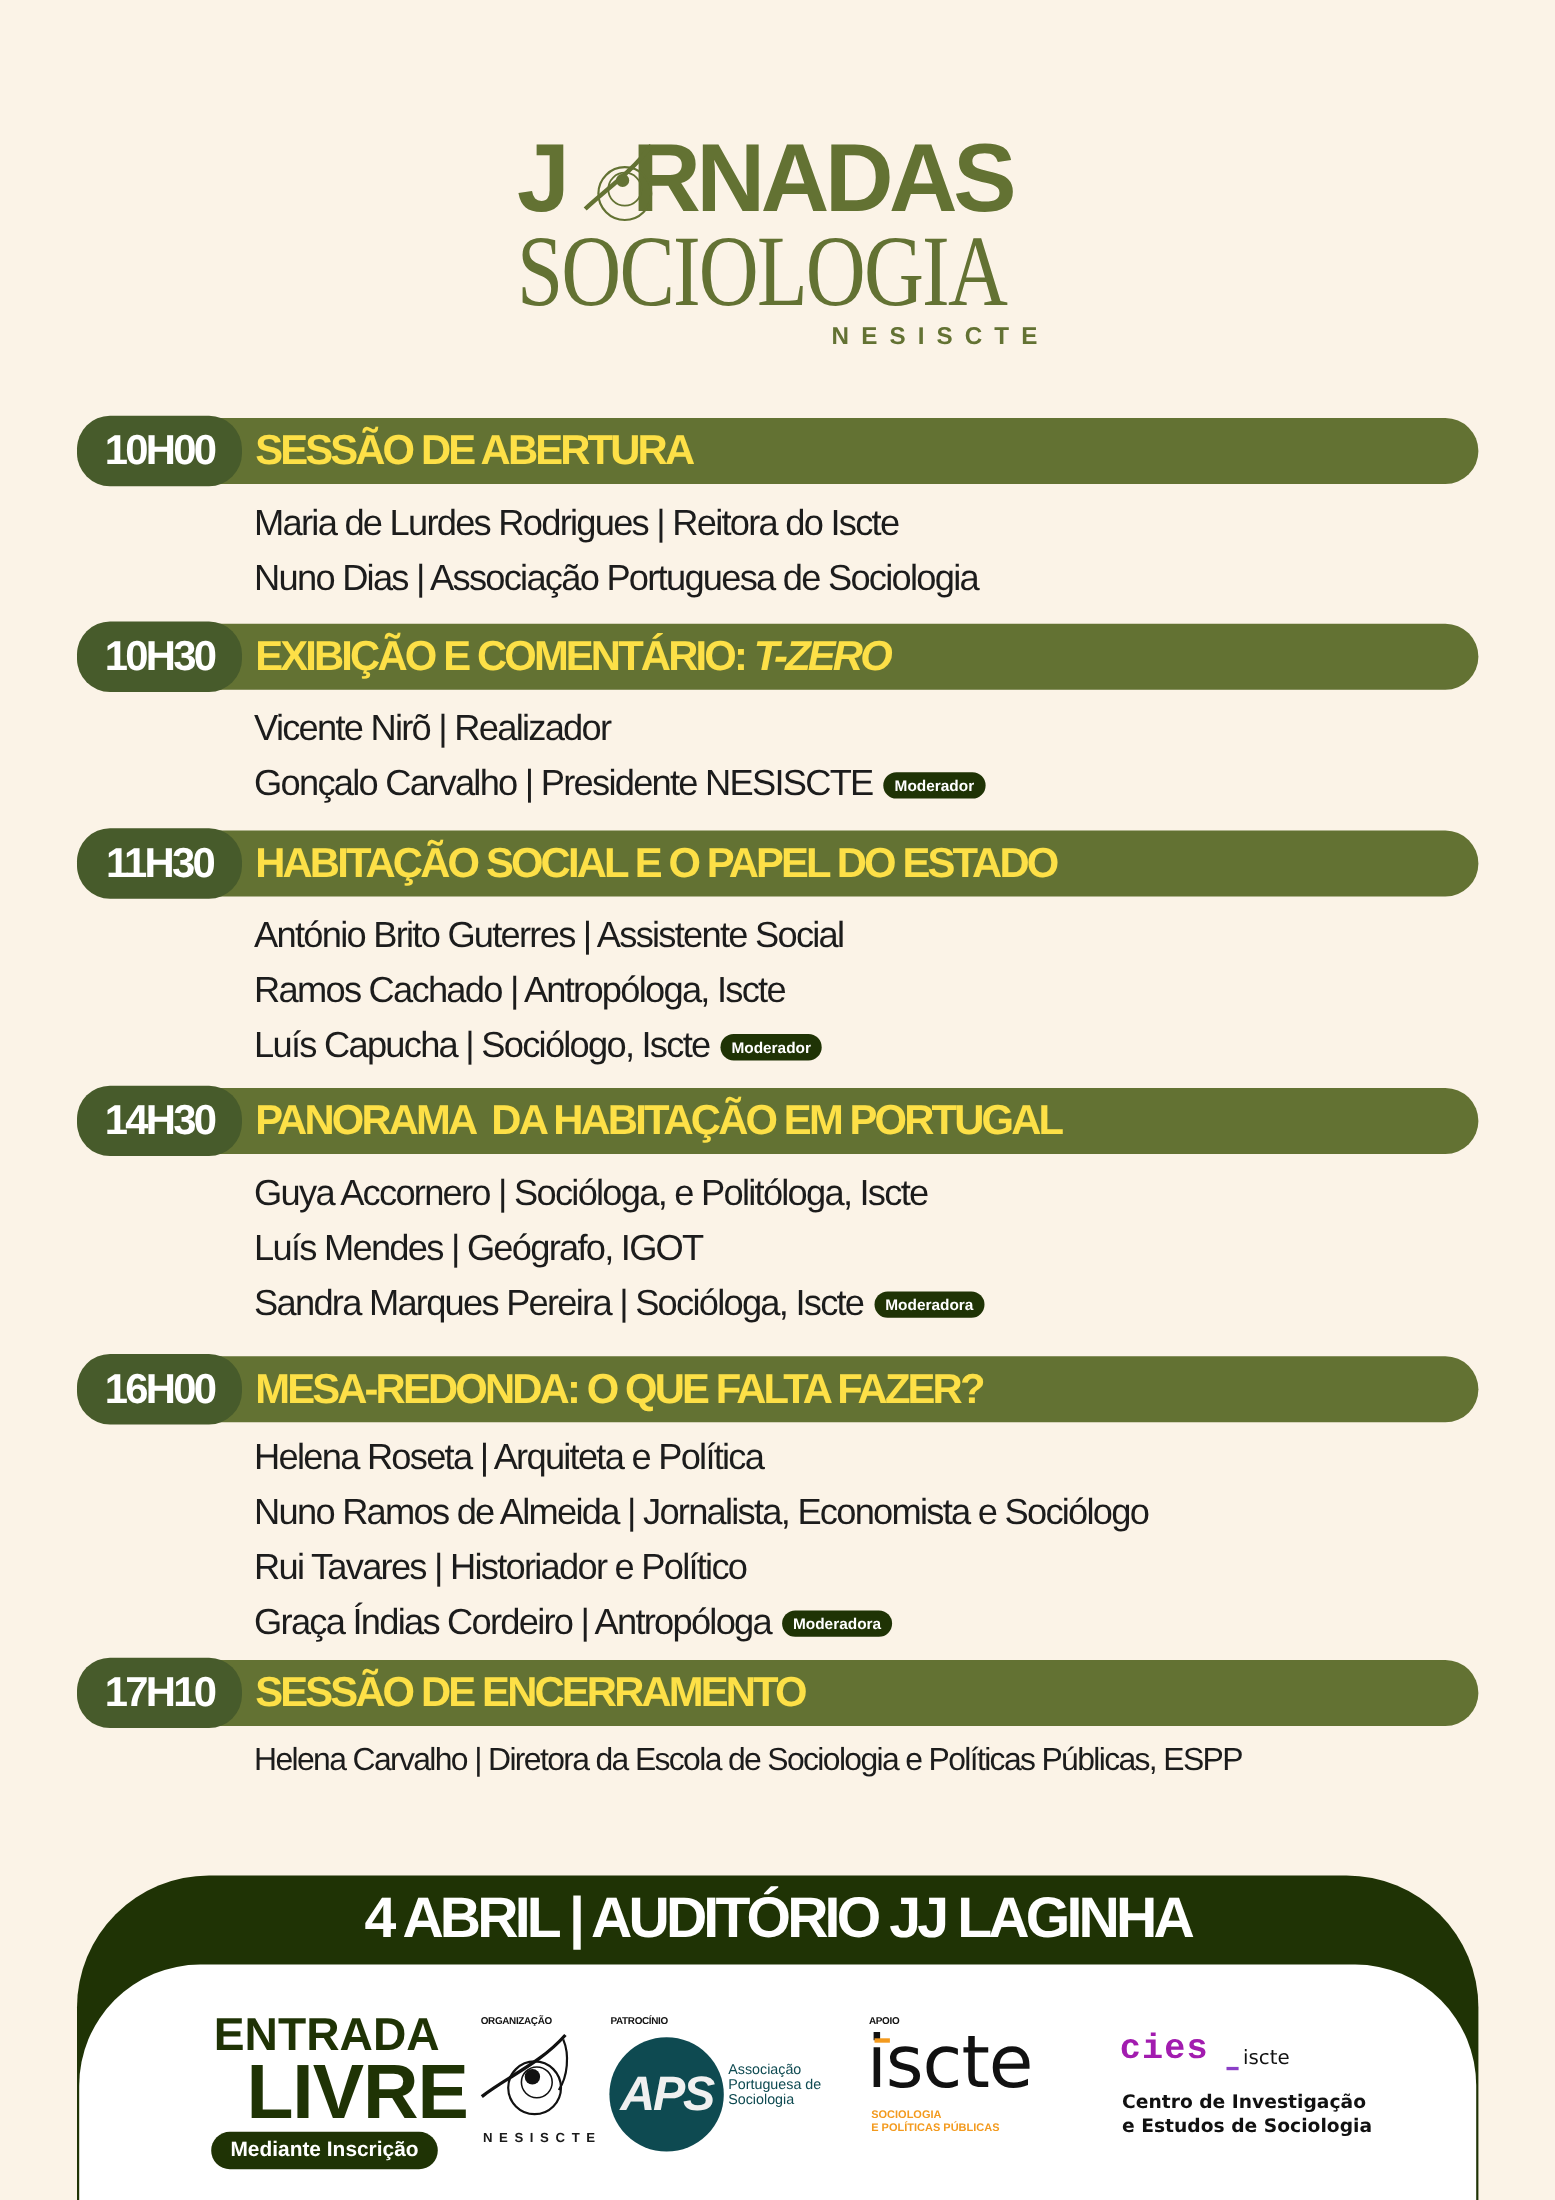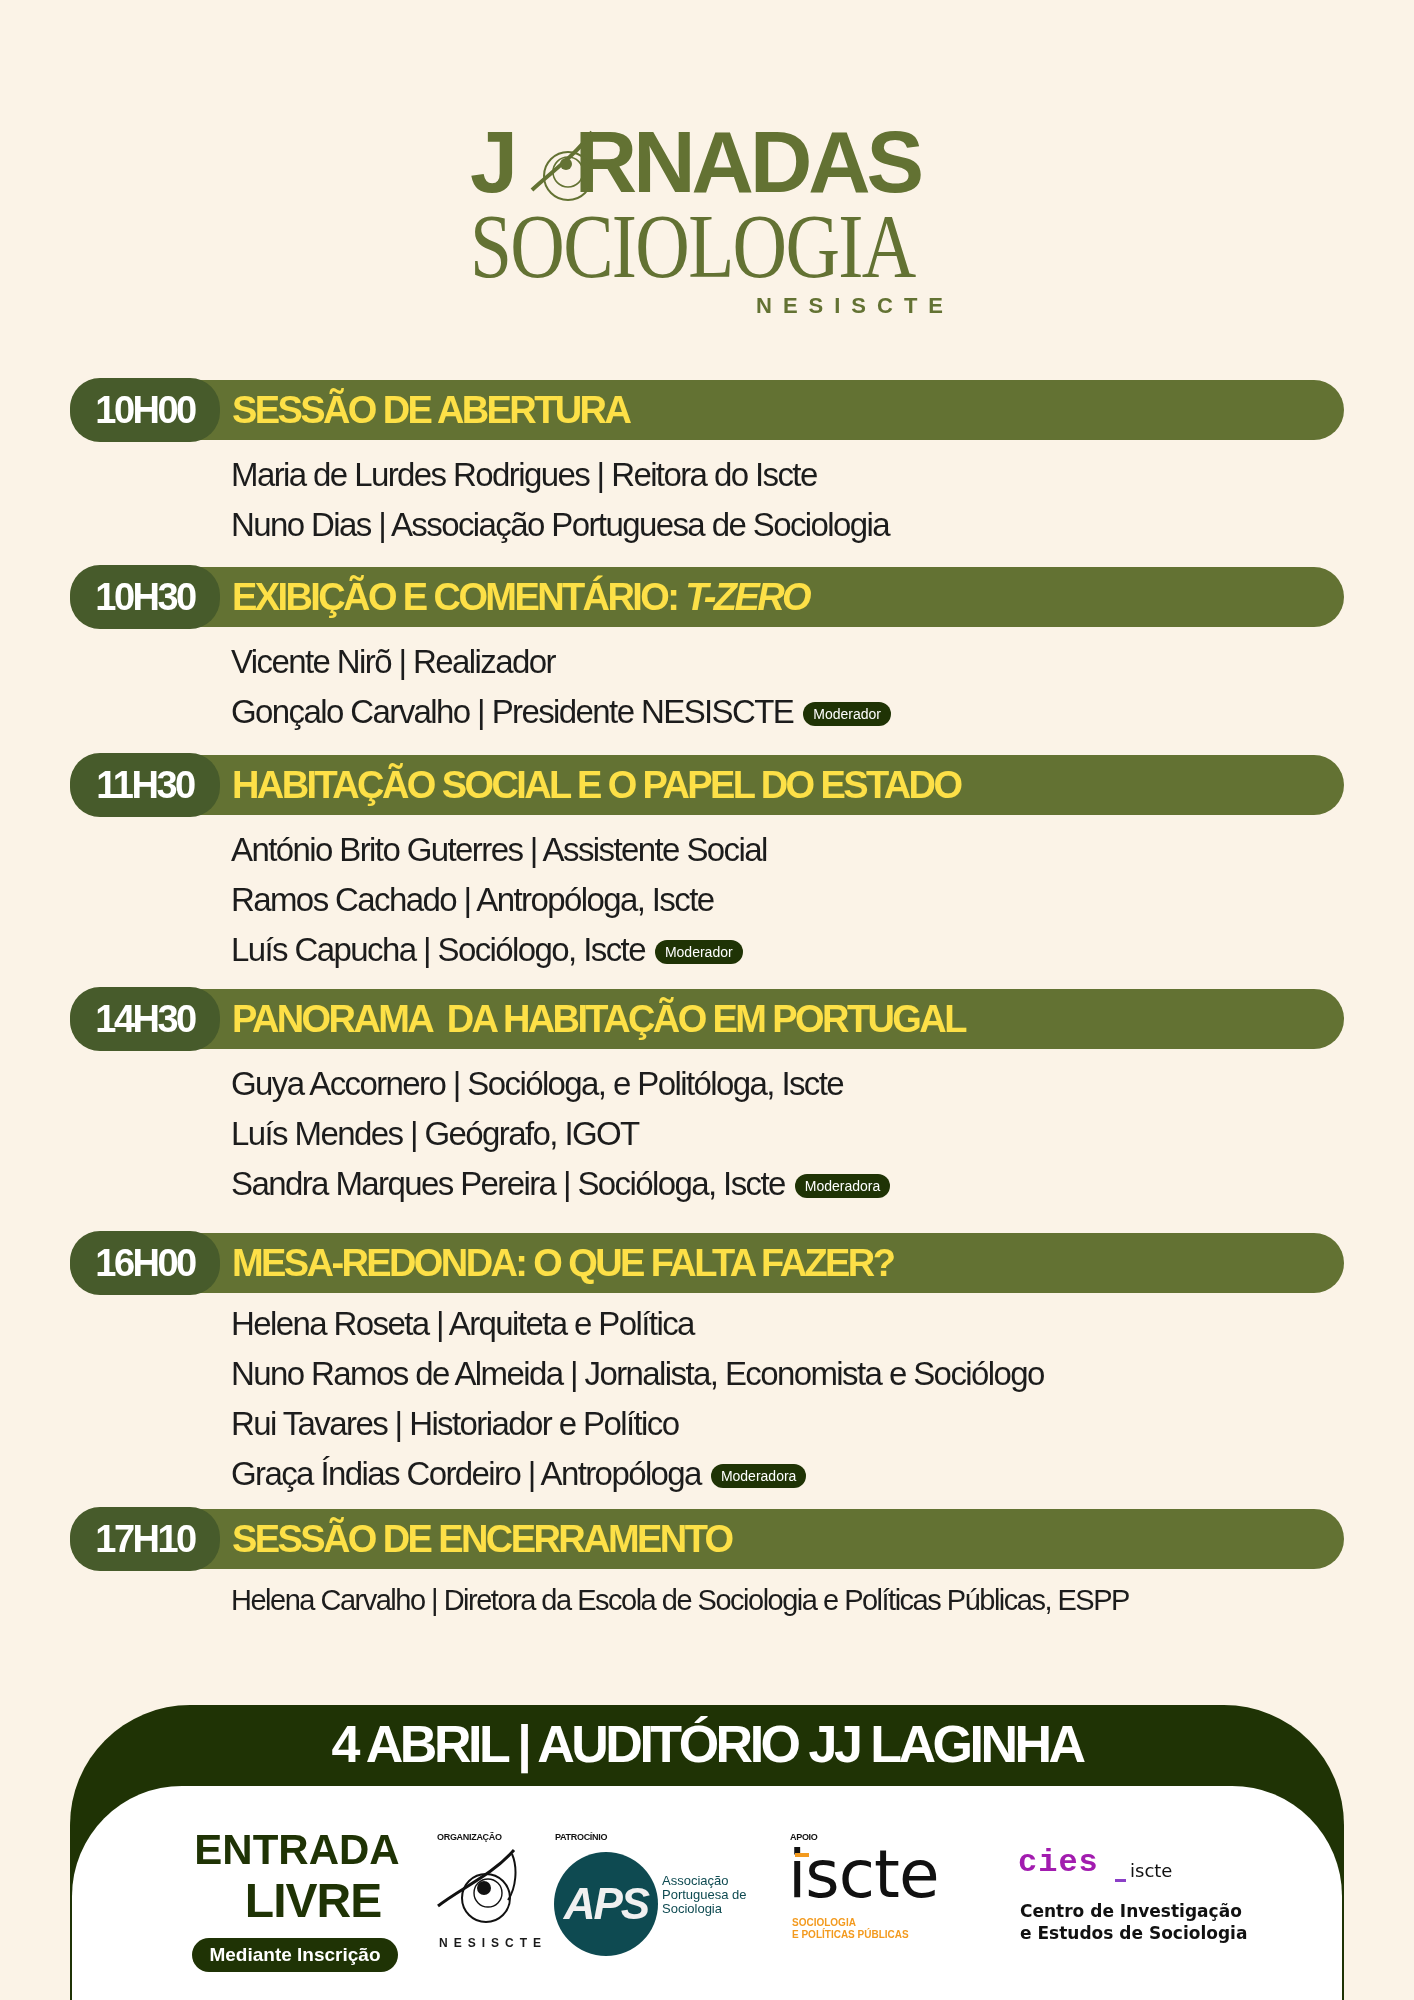--- a/index.html
+++ b/index.html
@@ -61,7 +61,7 @@
   }
   .badge {
     display: inline-block; background: #1f3305; color: #fff;
-    font-size: 14px; font-weight: 400; letter-spacing: 0;
+    font-size: 14px; font-weight: 700; letter-spacing: 0;
     height: 24px; line-height: 24px; padding: 0 10px; border-radius: 12px;
     margin-left: 10px; position: relative; top: 2px;
   }

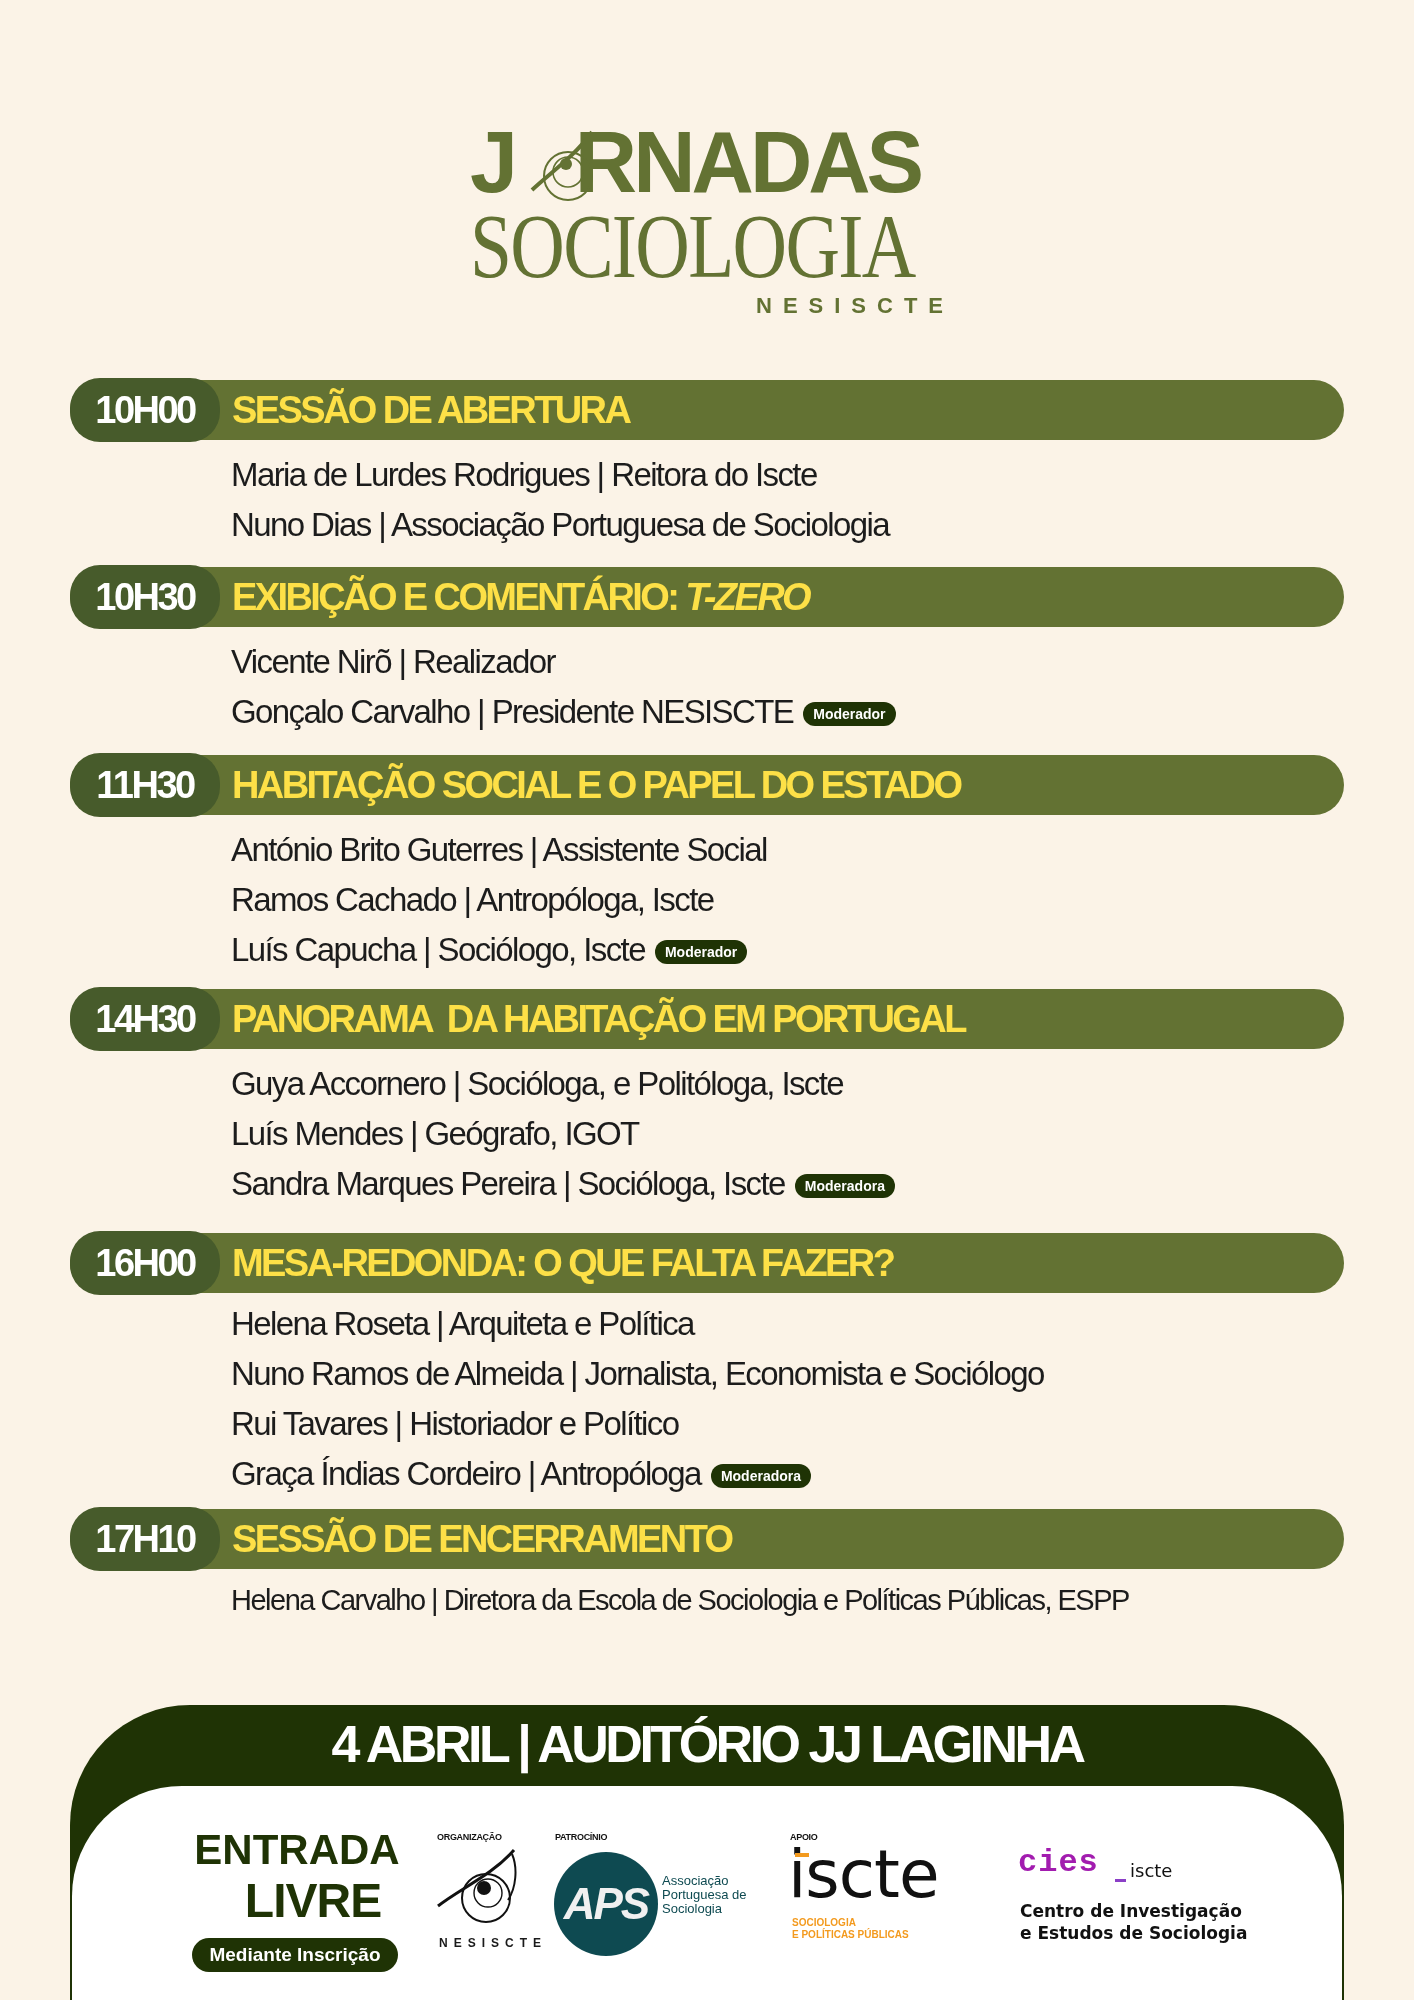--- a/index.html
+++ b/index.html
@@ -85,7 +85,7 @@
     color: #1f3305; font-weight: 700; text-align: center;
   }
   .entrada .l1 { font-size: 42px; letter-spacing: 0px; line-height: 40px; }
-  .entrada .l2 { font-size: 48px; letter-spacing: -1px; line-height: 62px; margin-left: 32px; }
+  .entrada .l2 { font-size: 70px; letter-spacing: -1px; line-height: 62px; margin-left: 32px; }
   .entrada .pill {
     margin-top: 6px; background: #1f3305; color: #fff; font-size: 19px;
     height: 34px; line-height: 34px; border-radius: 17px; width: 206px;

